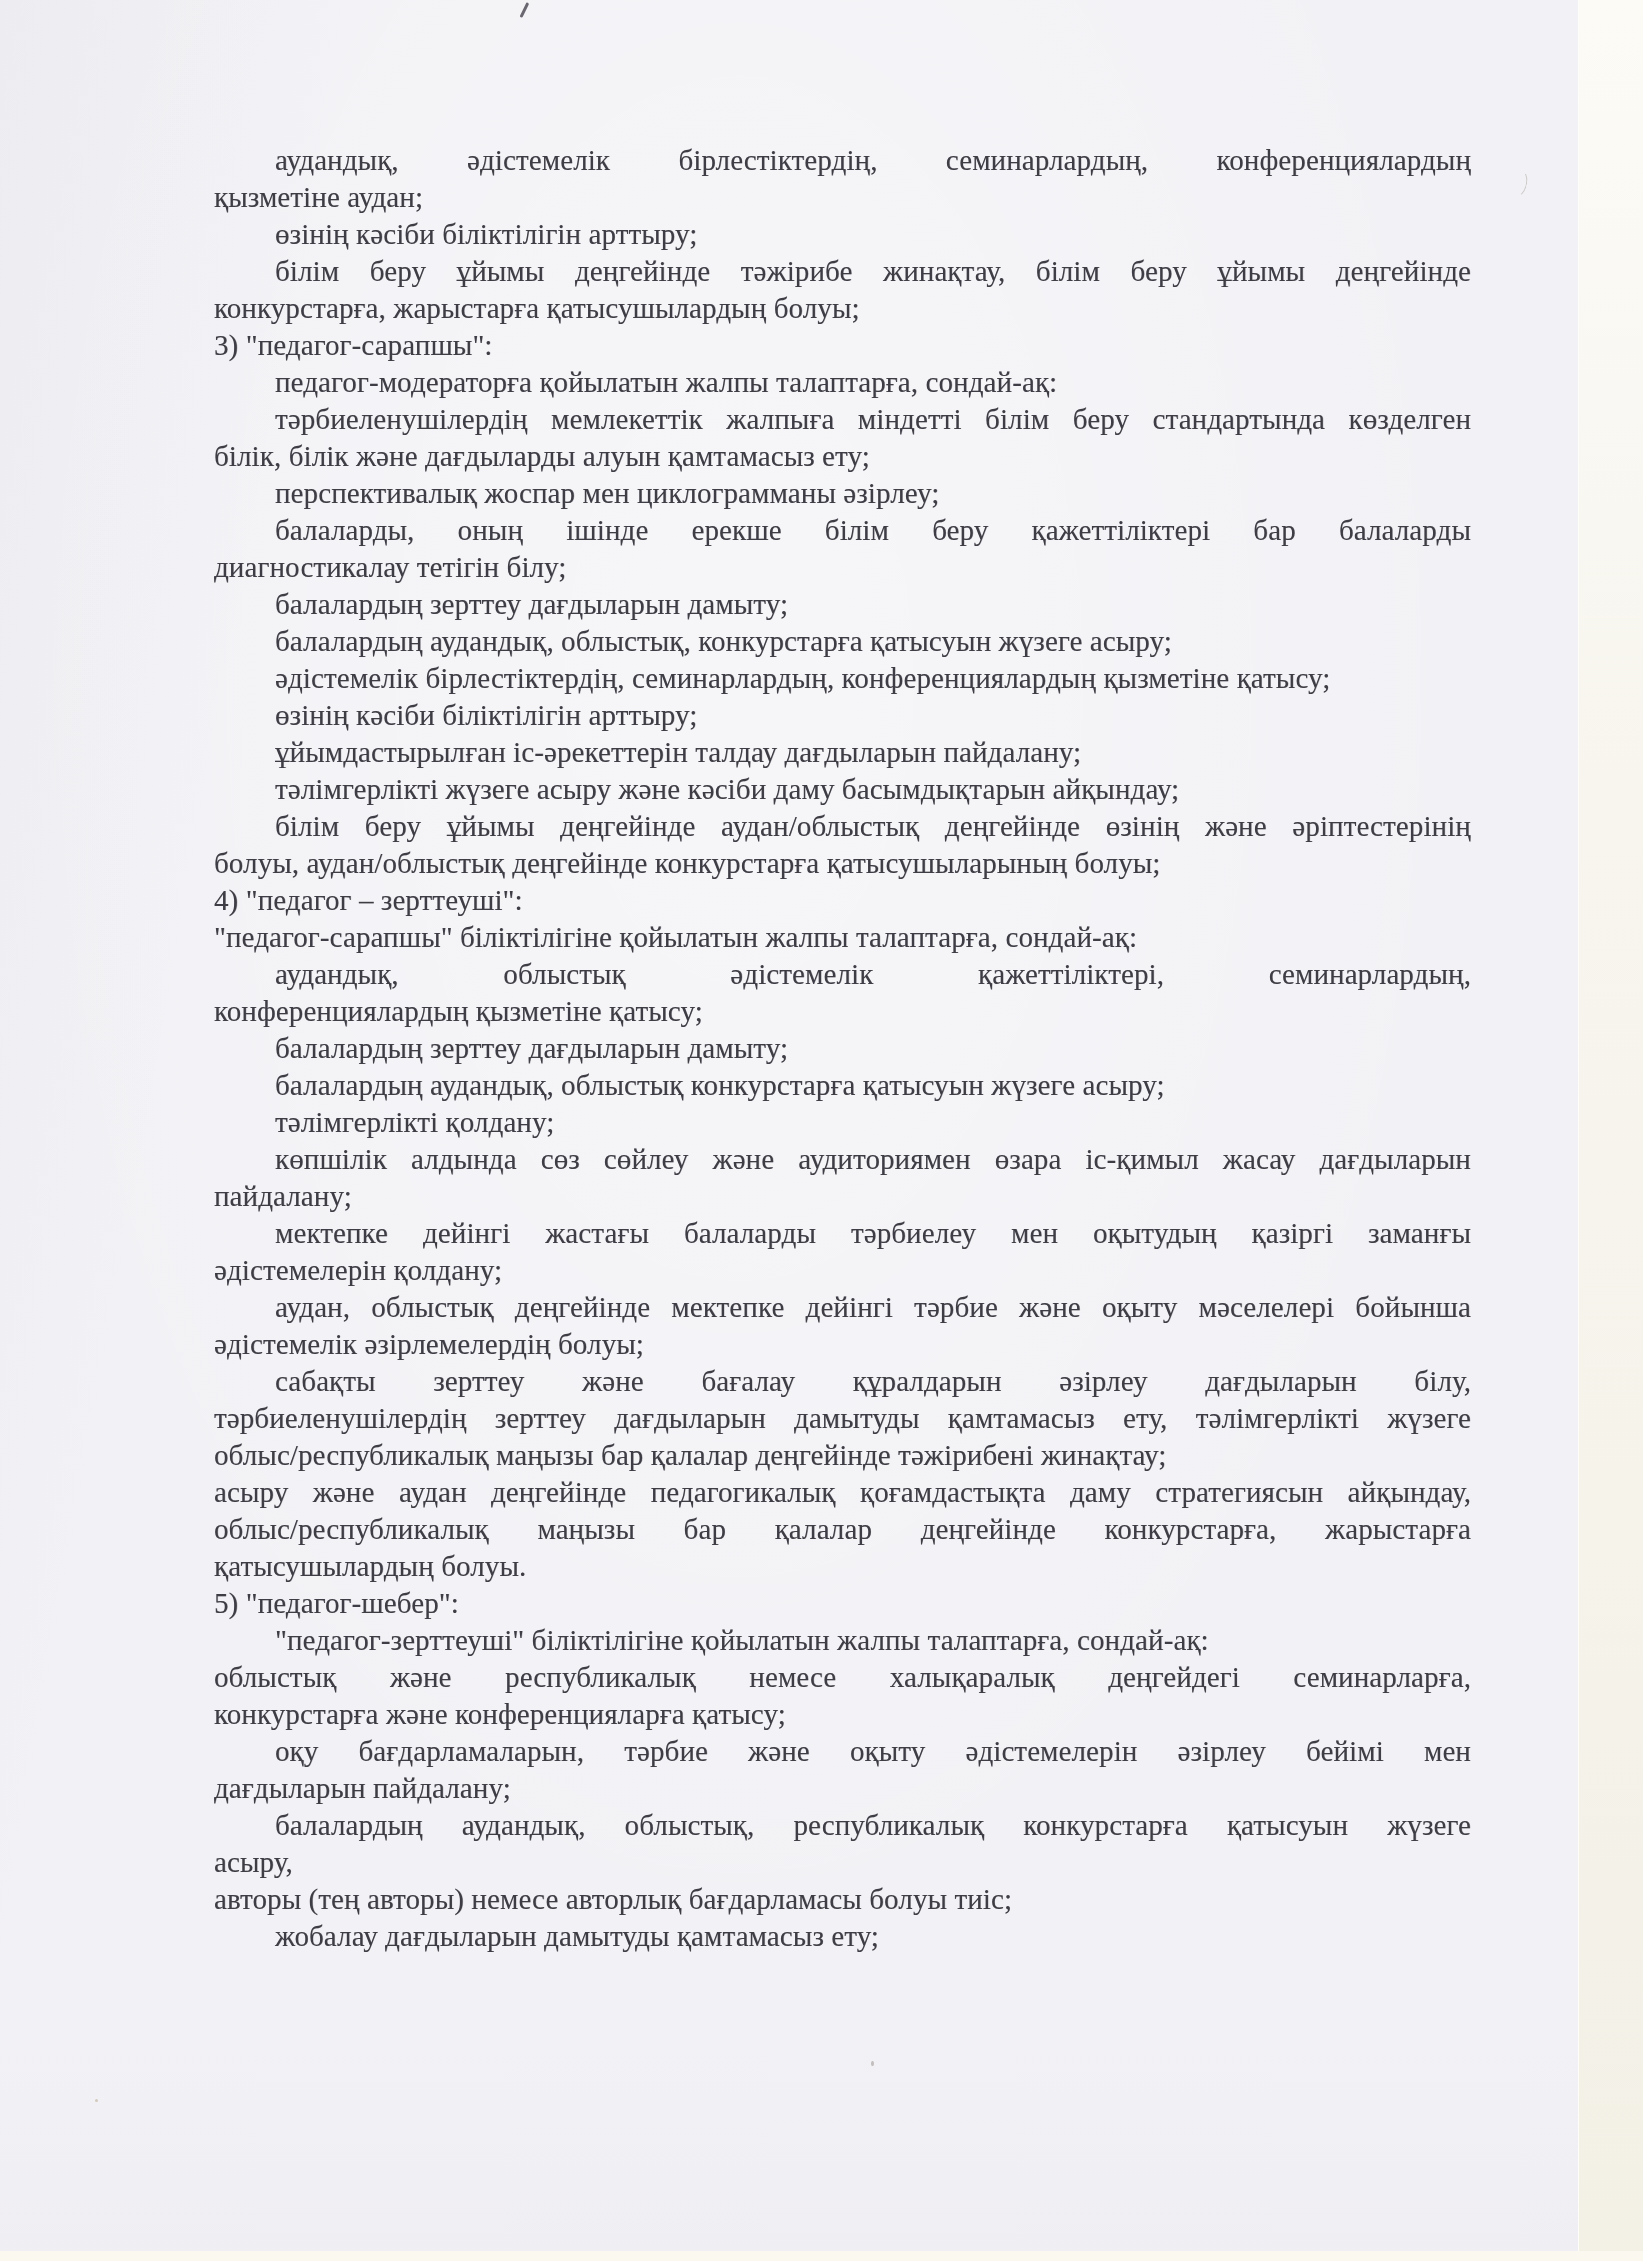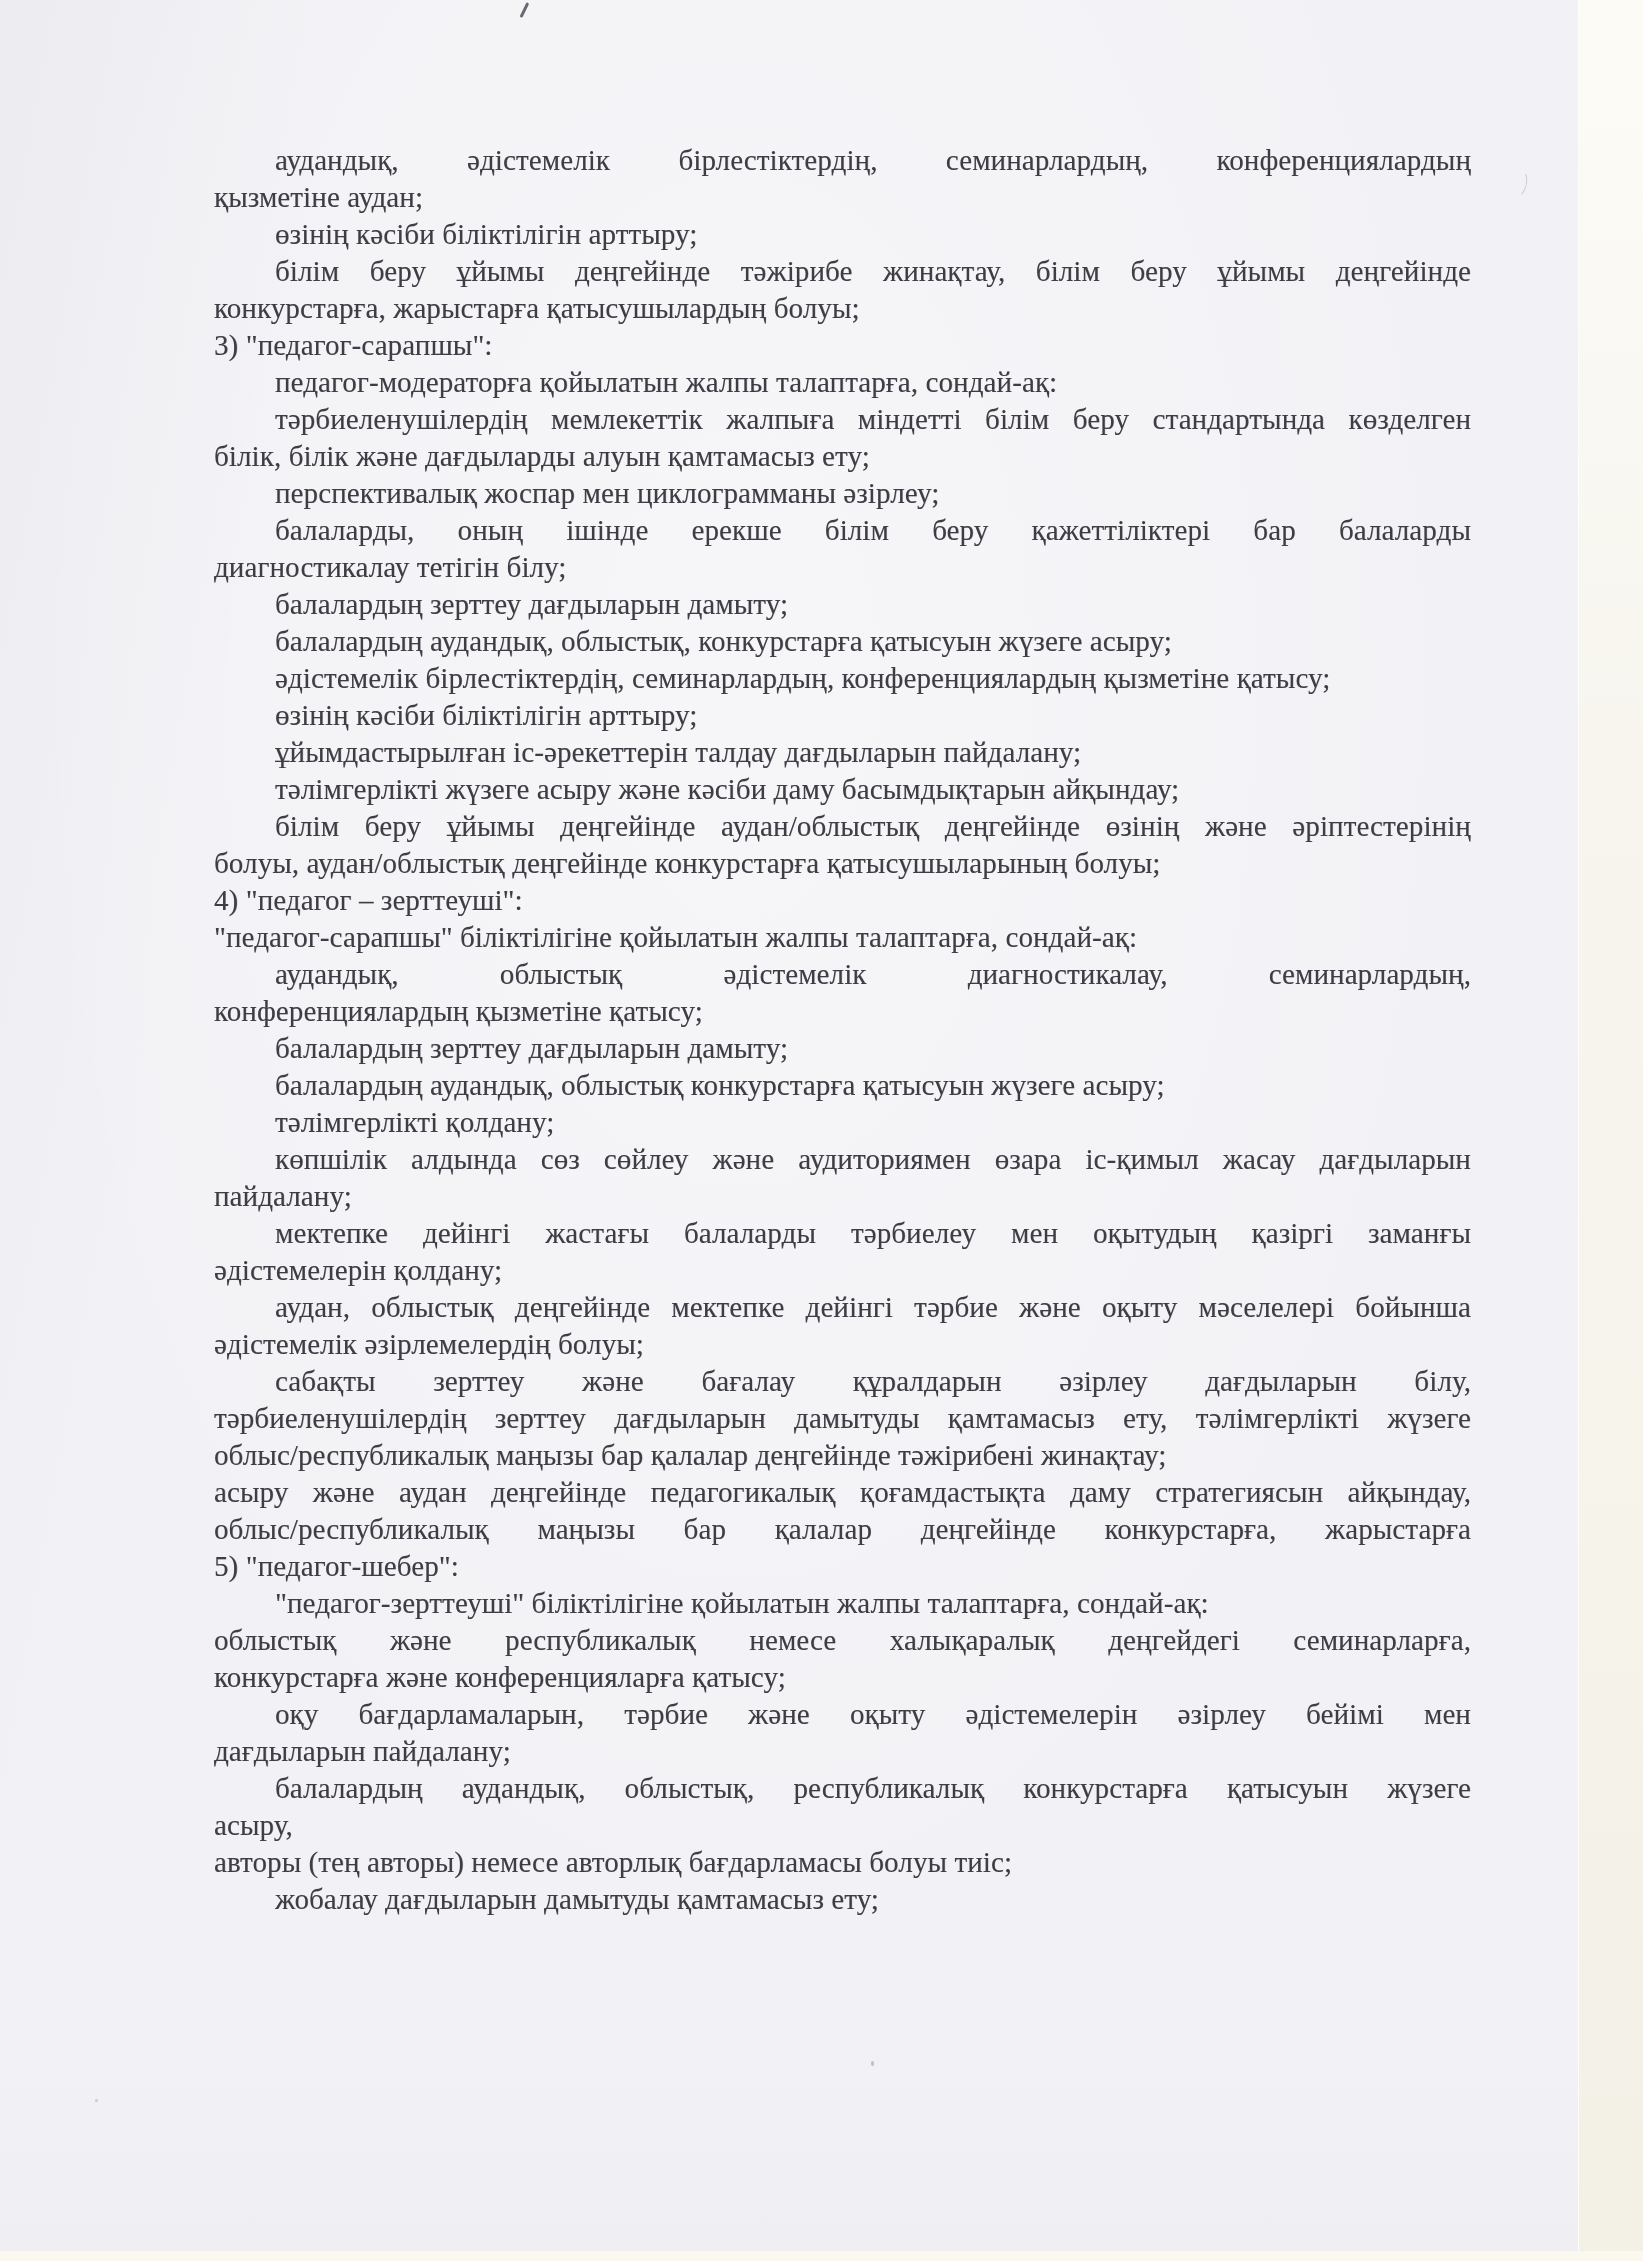--- a/index.html
+++ b/index.html
@@ -135,7 +135,7 @@
       <div class="line" style="">болуы, аудан/облыстық деңгейінде конкурстарға қатысушыларының болуы;</div>
       <div class="line" style="">4) "педагог – зерттеуші":</div>
       <div class="line" style="">"педагог-сарапшы" біліктілігіне қойылатын жалпы талаптарға, сондай-ақ:</div>
-      <div class="line indent justify" style="">аудандық, облыстық әдістемелік диагностикалау, семинарлардың,</div>
+      <div class="line indent justify" style="">аудандық, облыстық әдістемелік қажеттіліктері, семинарлардың,</div>
       <div class="line" style="">конференциялардың қызметіне қатысу;</div>
       <div class="line indent" style="">балалардың зерттеу дағдыларын дамыту;</div>
       <div class="line indent" style="">балалардың аудандық, облыстық конкурстарға қатысуын жүзеге асыру;</div>

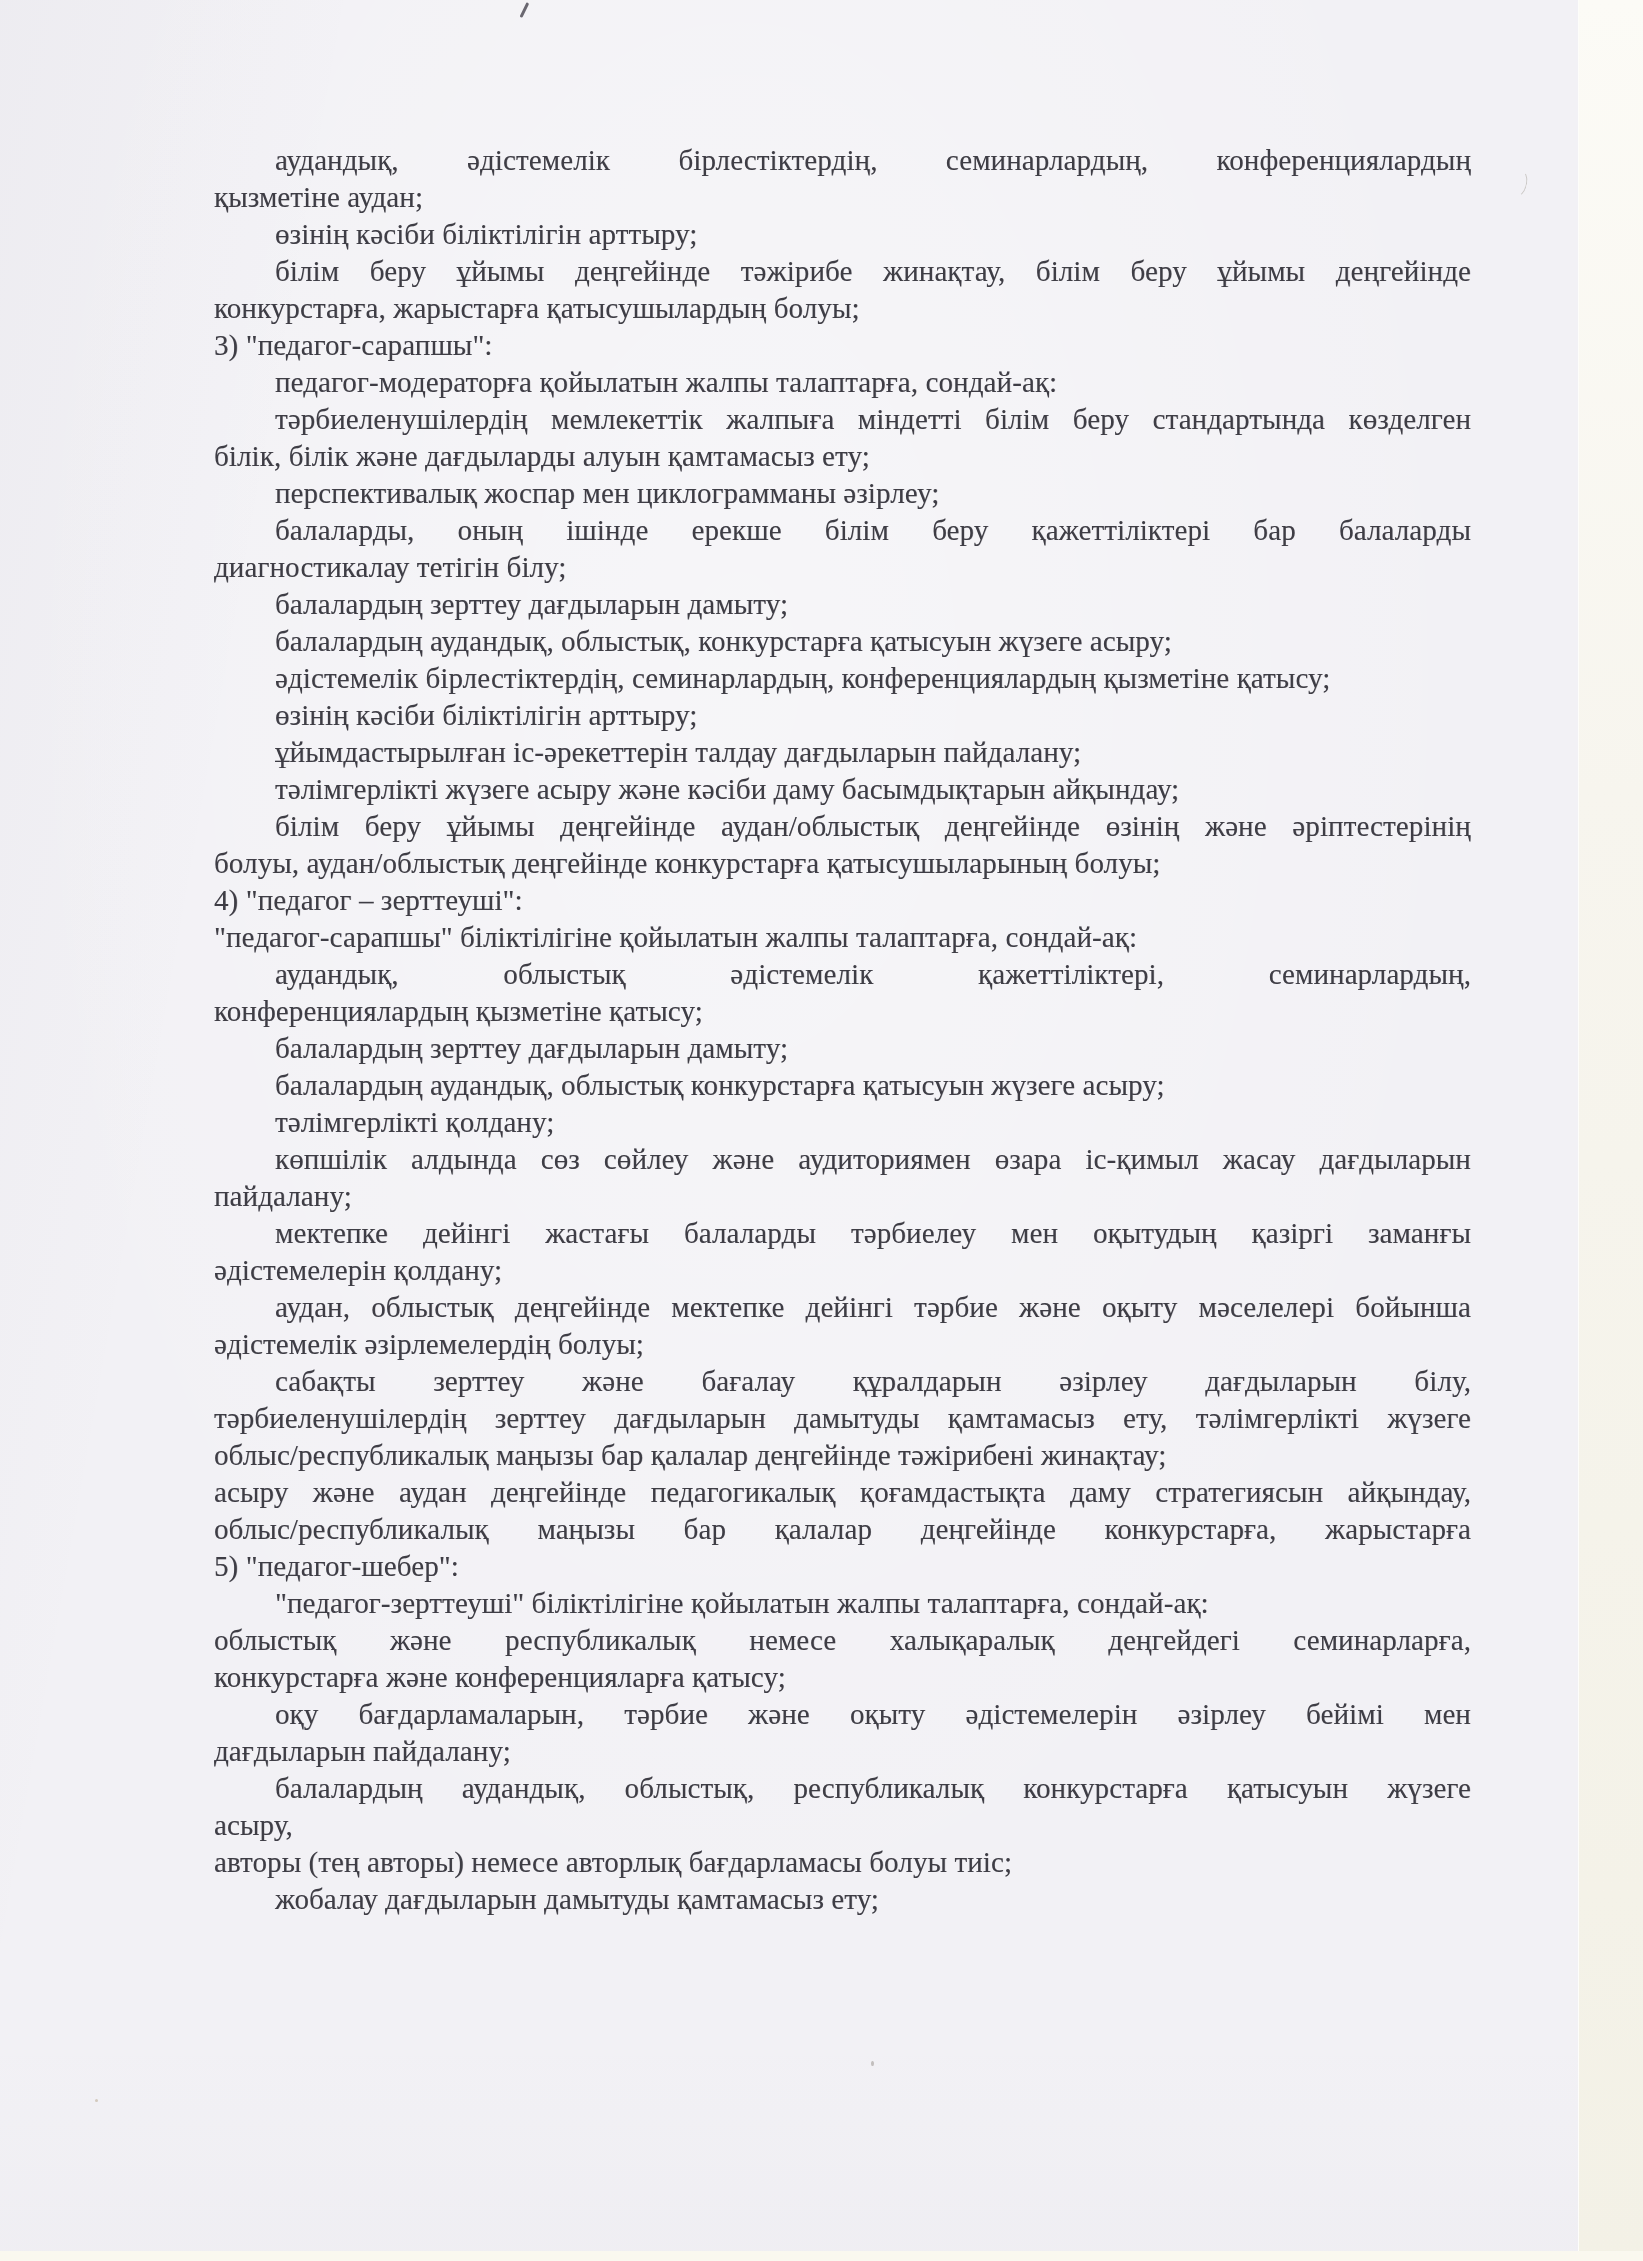--- a/index.html
+++ b/index.html
@@ -151,6 +151,7 @@
       <div class="line" style="">облыс/республикалық маңызы бар қалалар деңгейінде тәжірибені жинақтау;</div>
       <div class="line justify" style="">асыру және аудан деңгейінде педагогикалық қоғамдастықта даму стратегиясын айқындау,</div>
       <div class="line justify" style="">облыс/республикалық маңызы бар қалалар деңгейінде конкурстарға, жарыстарға</div>
+      <div class="line" style="">қатысушылардың болуы.</div>
       <div class="line" style="">5) "педагог-шебер":</div>
       <div class="line indent" style="">"педагог-зерттеуші" біліктілігіне қойылатын жалпы талаптарға, сондай-ақ:</div>
       <div class="line justify" style="">облыстық және республикалық немесе халықаралық деңгейдегі семинарларға,</div>

